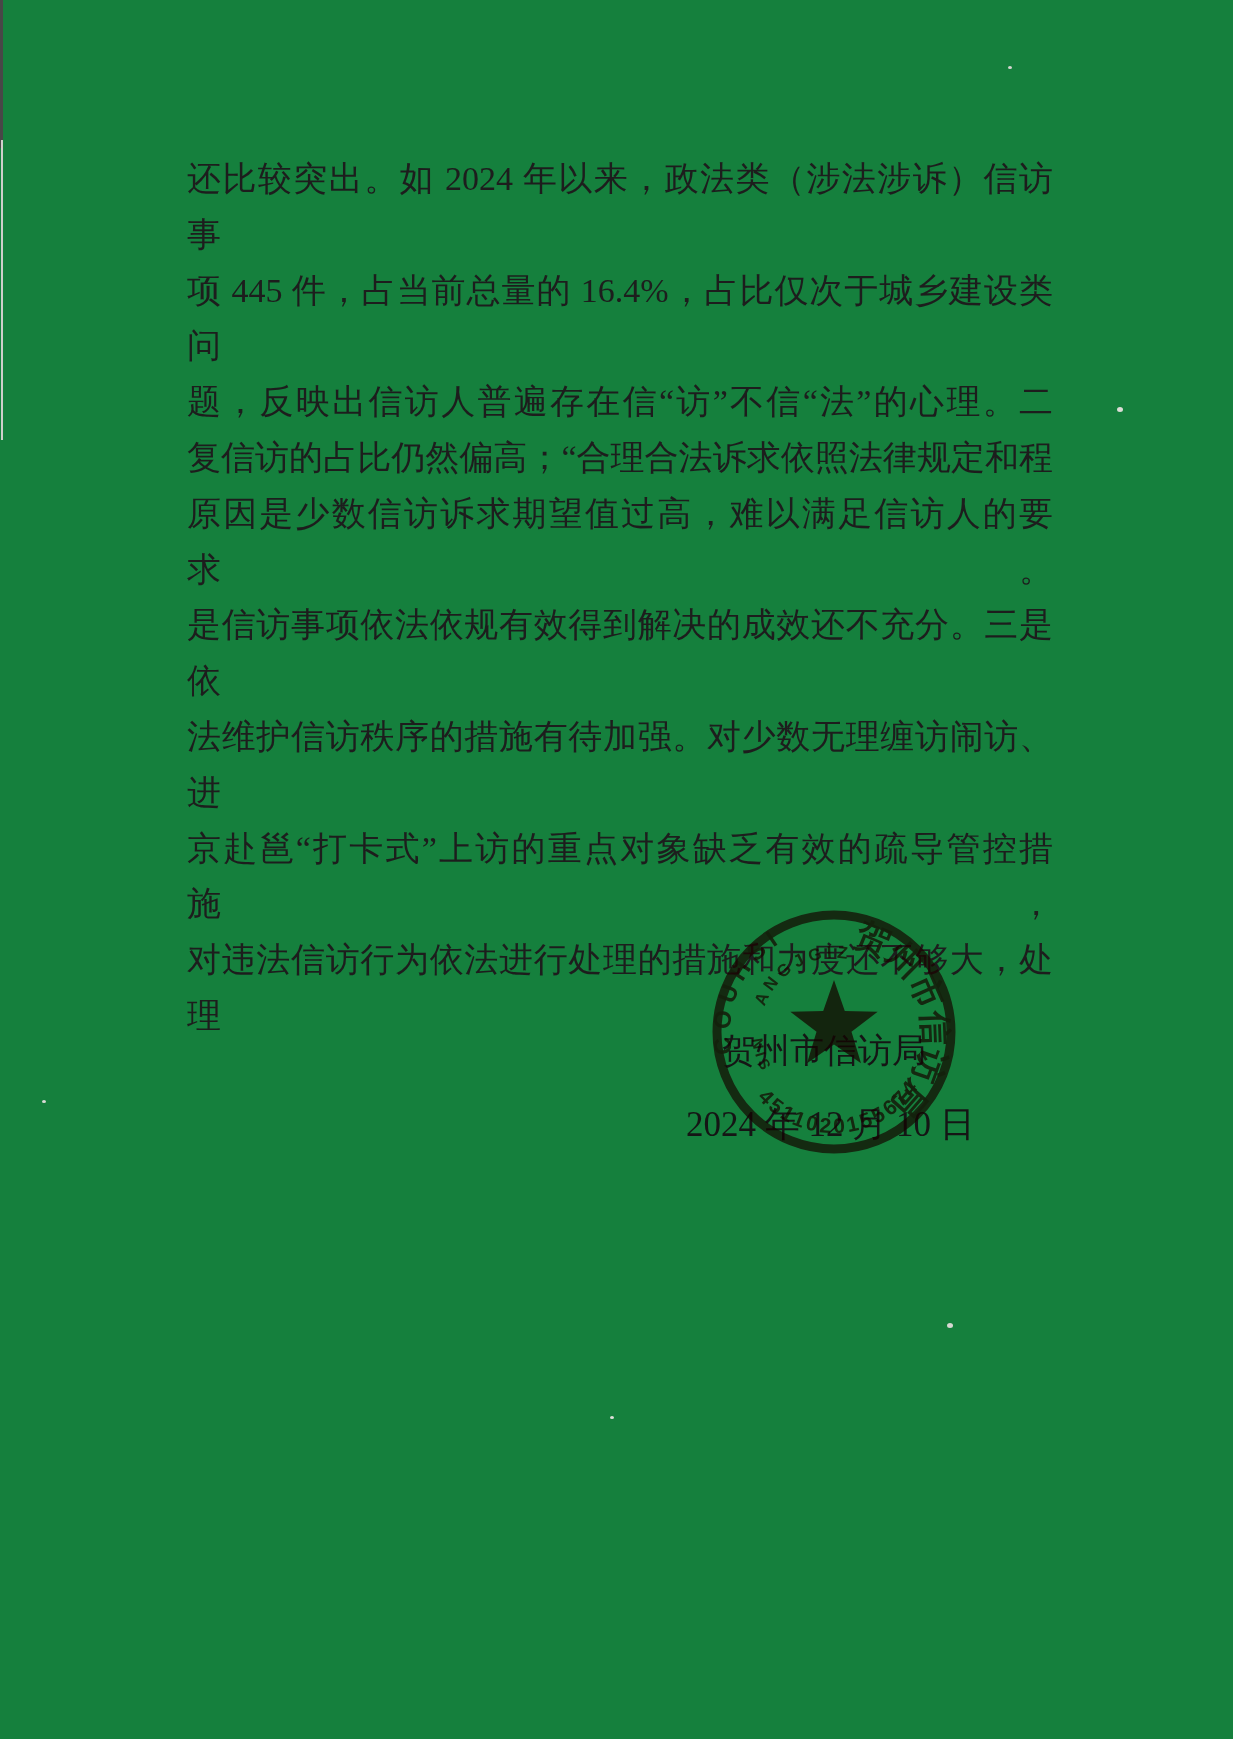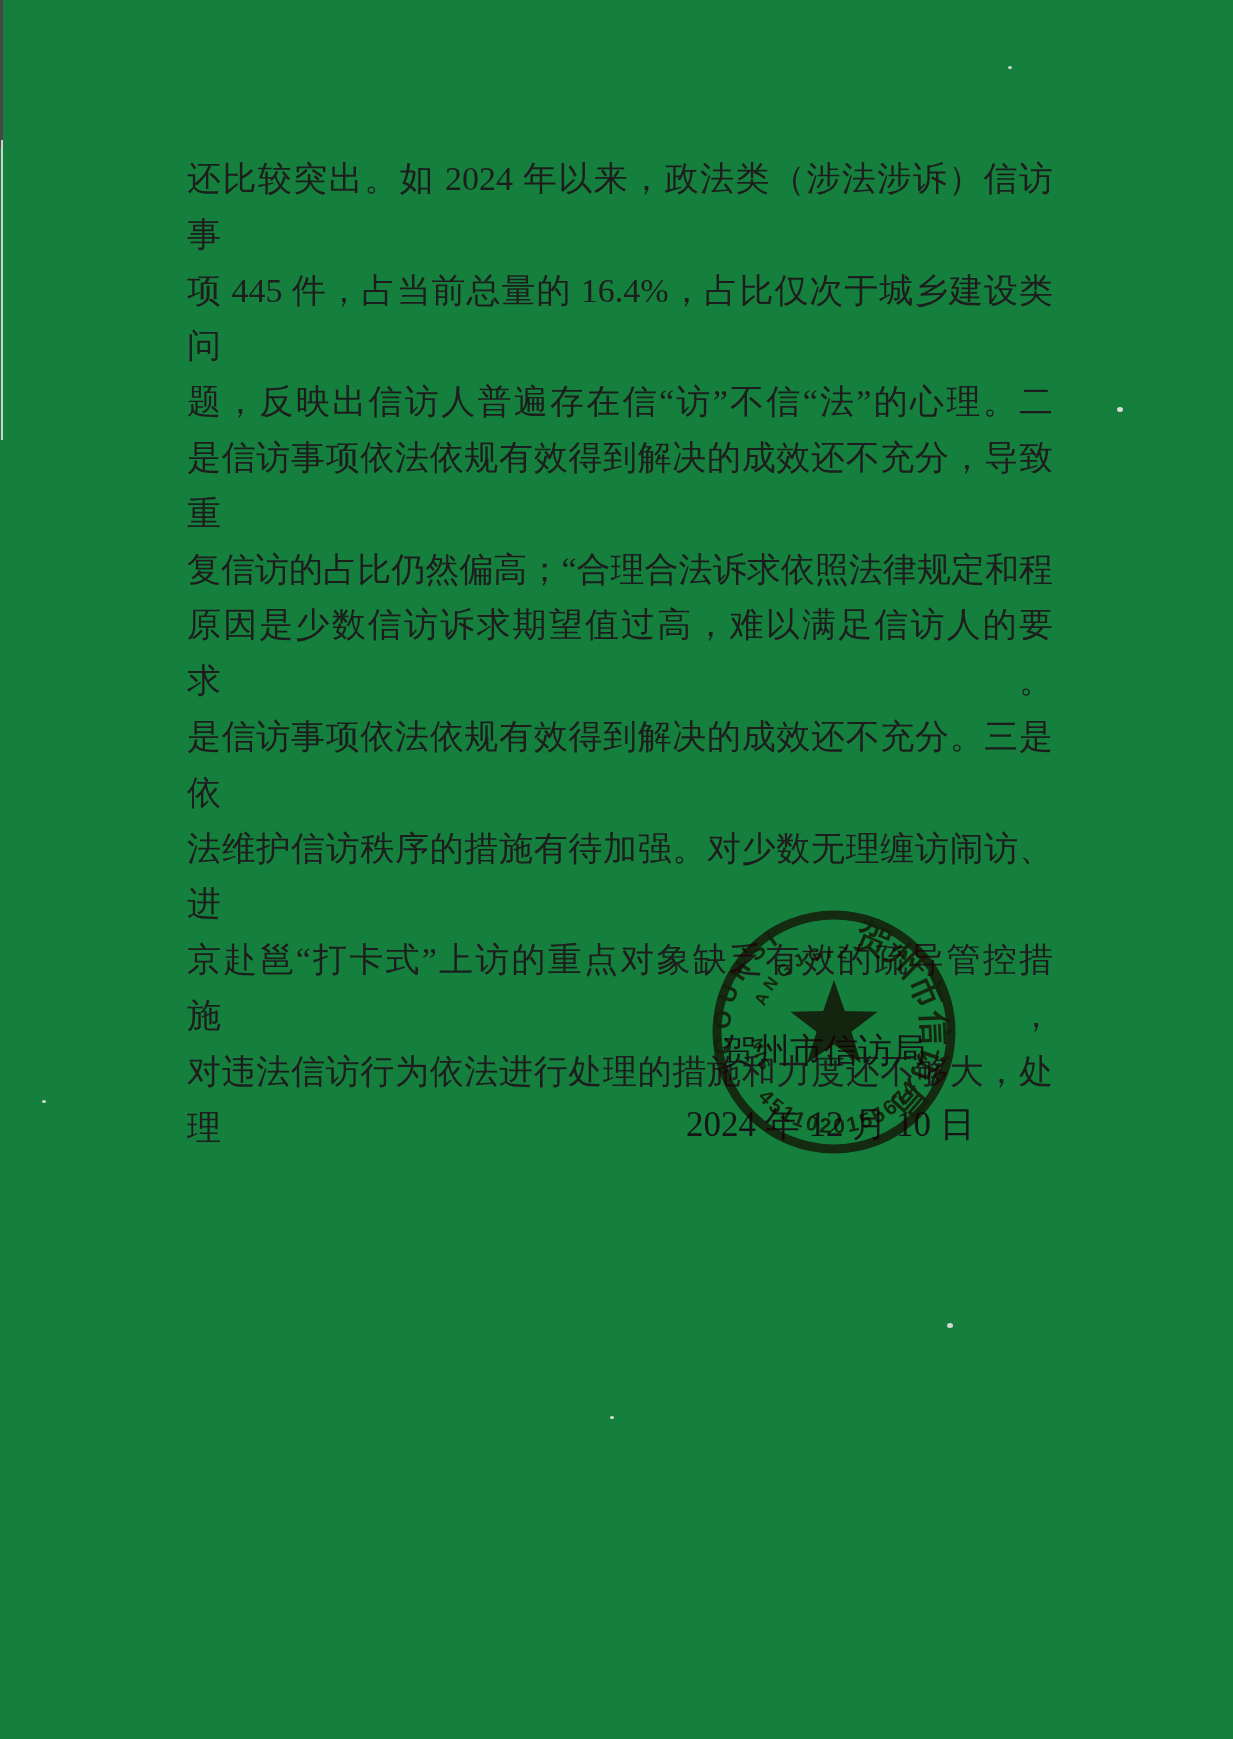--- a/index.html
+++ b/index.html
@@ -56,7 +56,6 @@
     <div class="tline">还比较突出。如 2024 年以来，政法类（涉法涉诉）信访事</div>
     <div class="tline">项 445 件，占当前总量的 16.4%，占比仅次于城乡建设类问</div>
     <div class="tline">题，反映出信访人普遍存在信“访”不信“法”的心理。二</div>
-    <div class="tline">是信访事项依法依规有效得到解决的成效还不充分，导致重</div>
     <div class="tline">复信访的占比仍然偏高；“合理合法诉求依照法律规定和程</div>
     <div class="tline">原因是少数信访诉求期望值过高，难以满足信访人的要求。</div>
     <div class="tline">是信访事项依法依规有效得到解决的成效还不充分。三是依</div>

